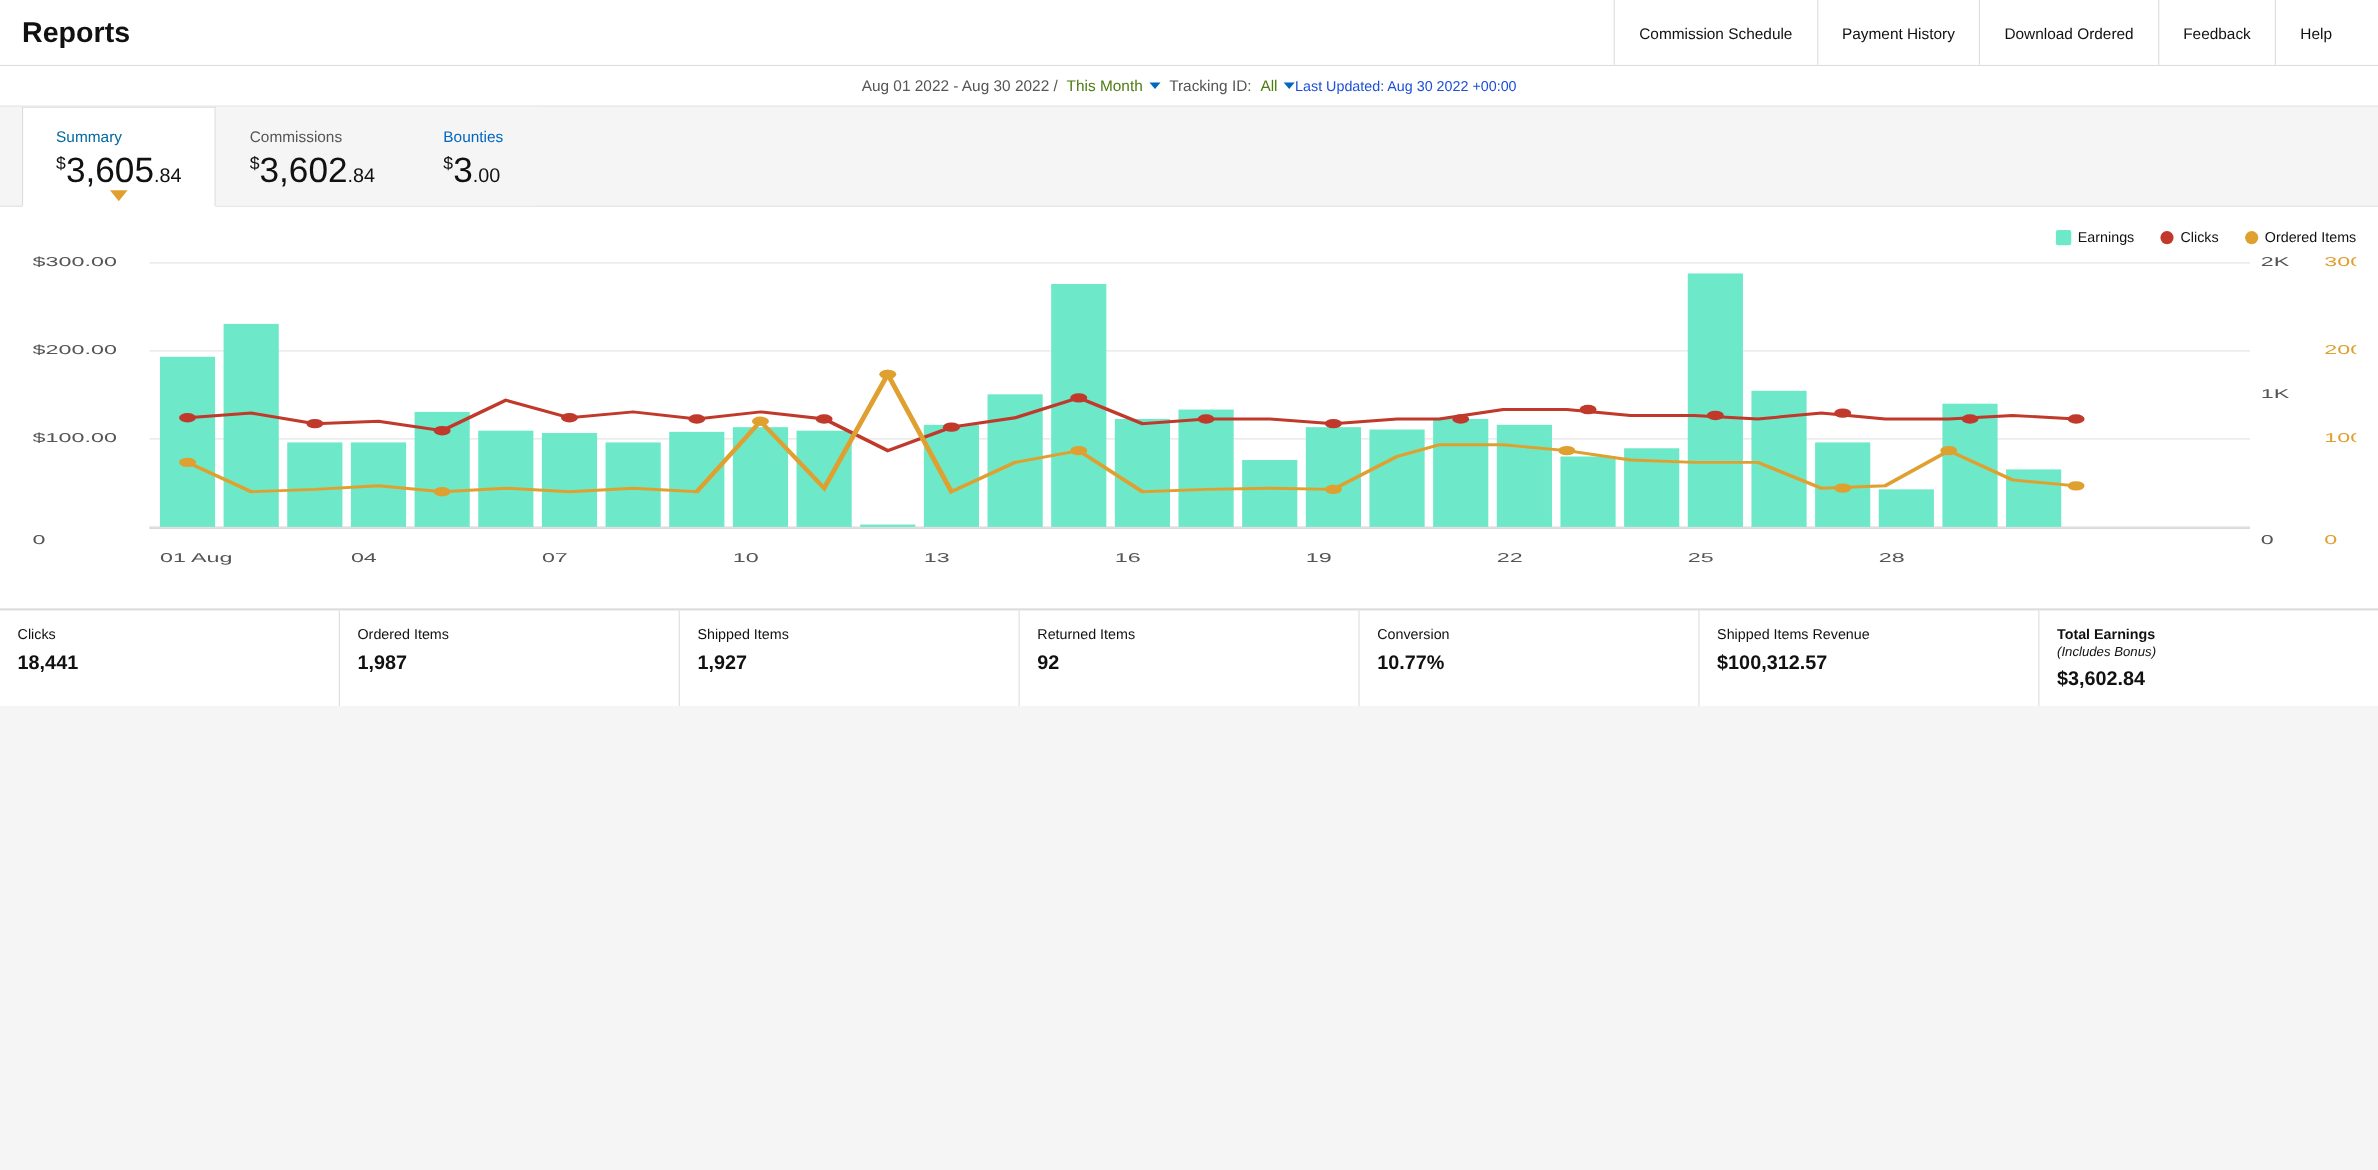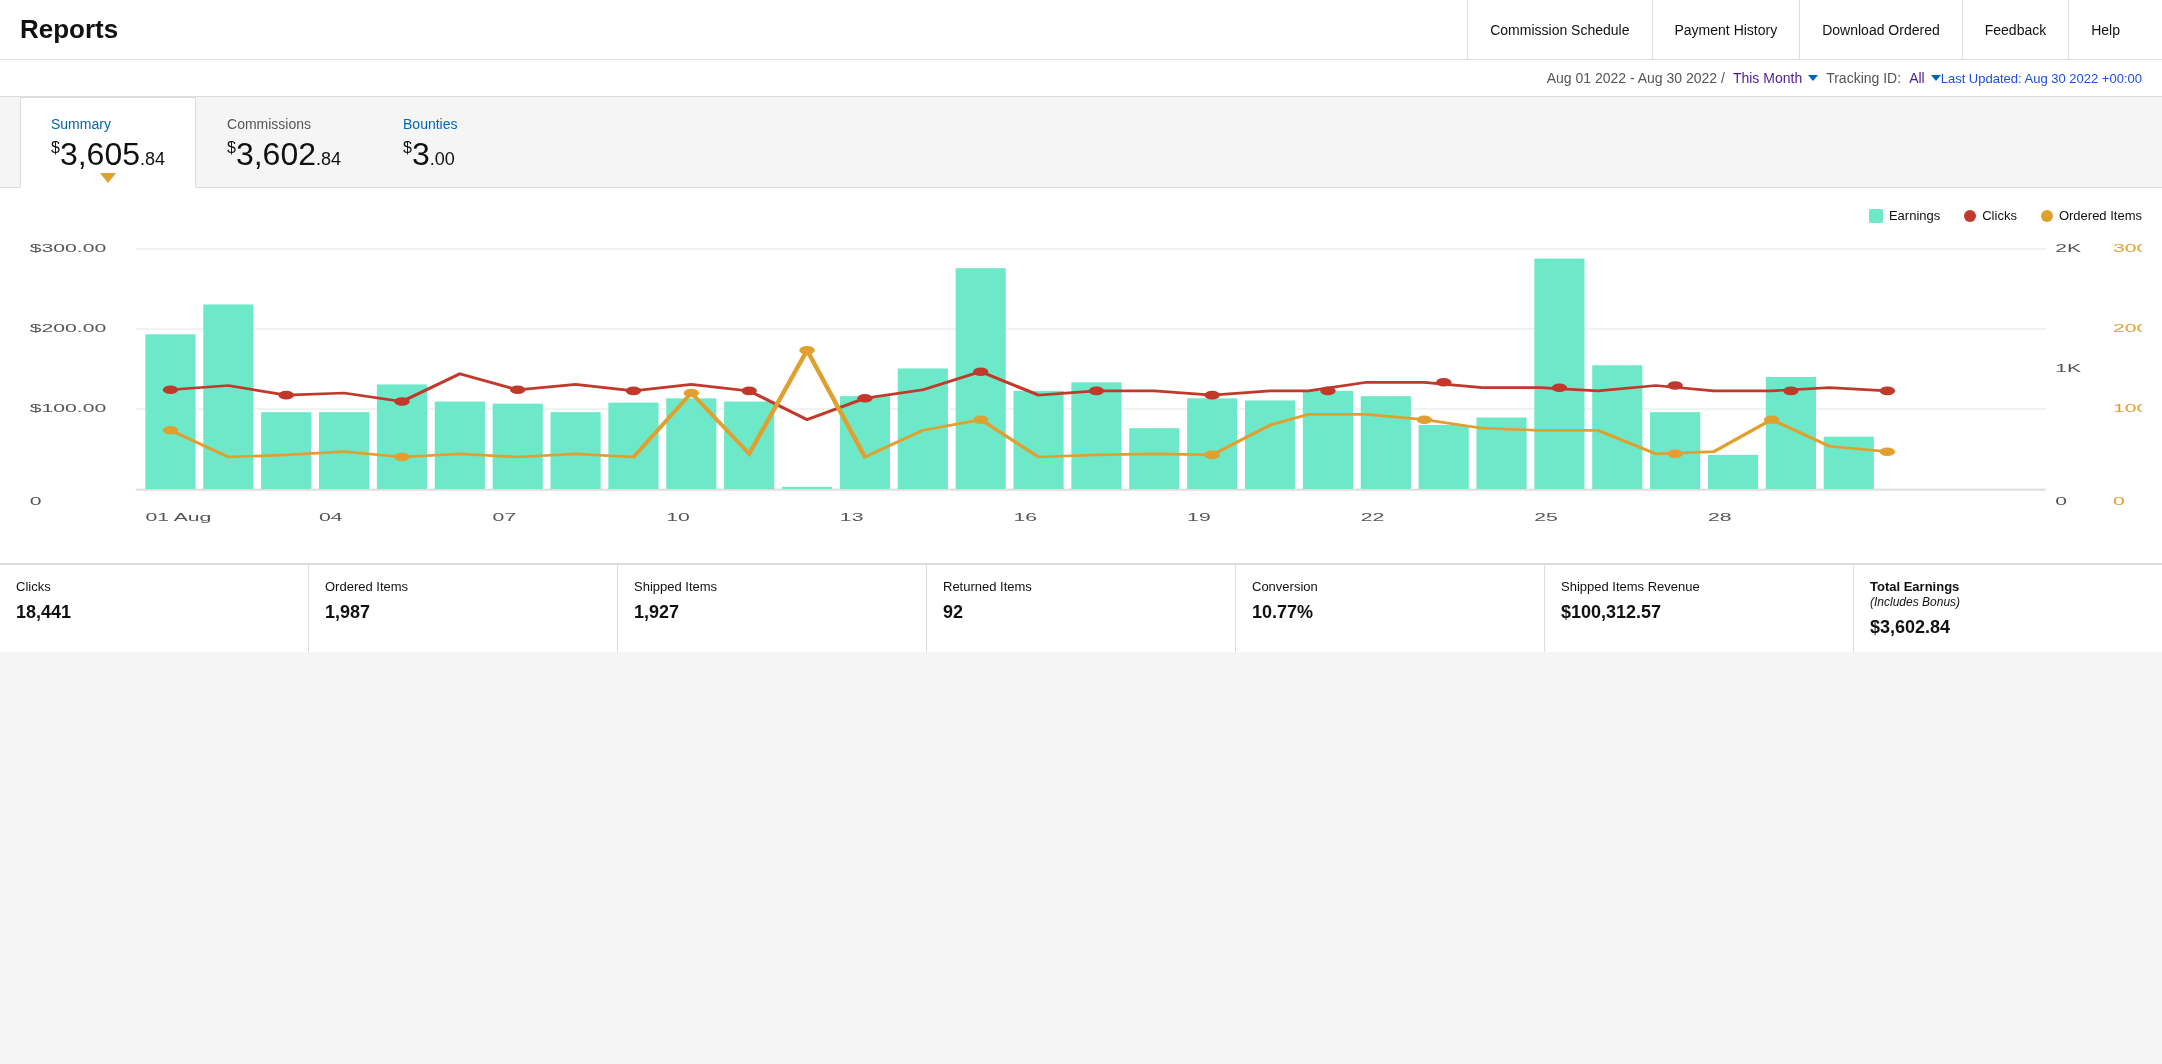--- a/index.html
+++ b/index.html
@@ -39,7 +39,7 @@
     .filter-bar {
       display: flex;
       align-items: center;
-      justify-content: flex-end;
+      justify-content: center;
       background: #fff;
       padding: 10px 20px;
       border-bottom: 1px solid #ddd;

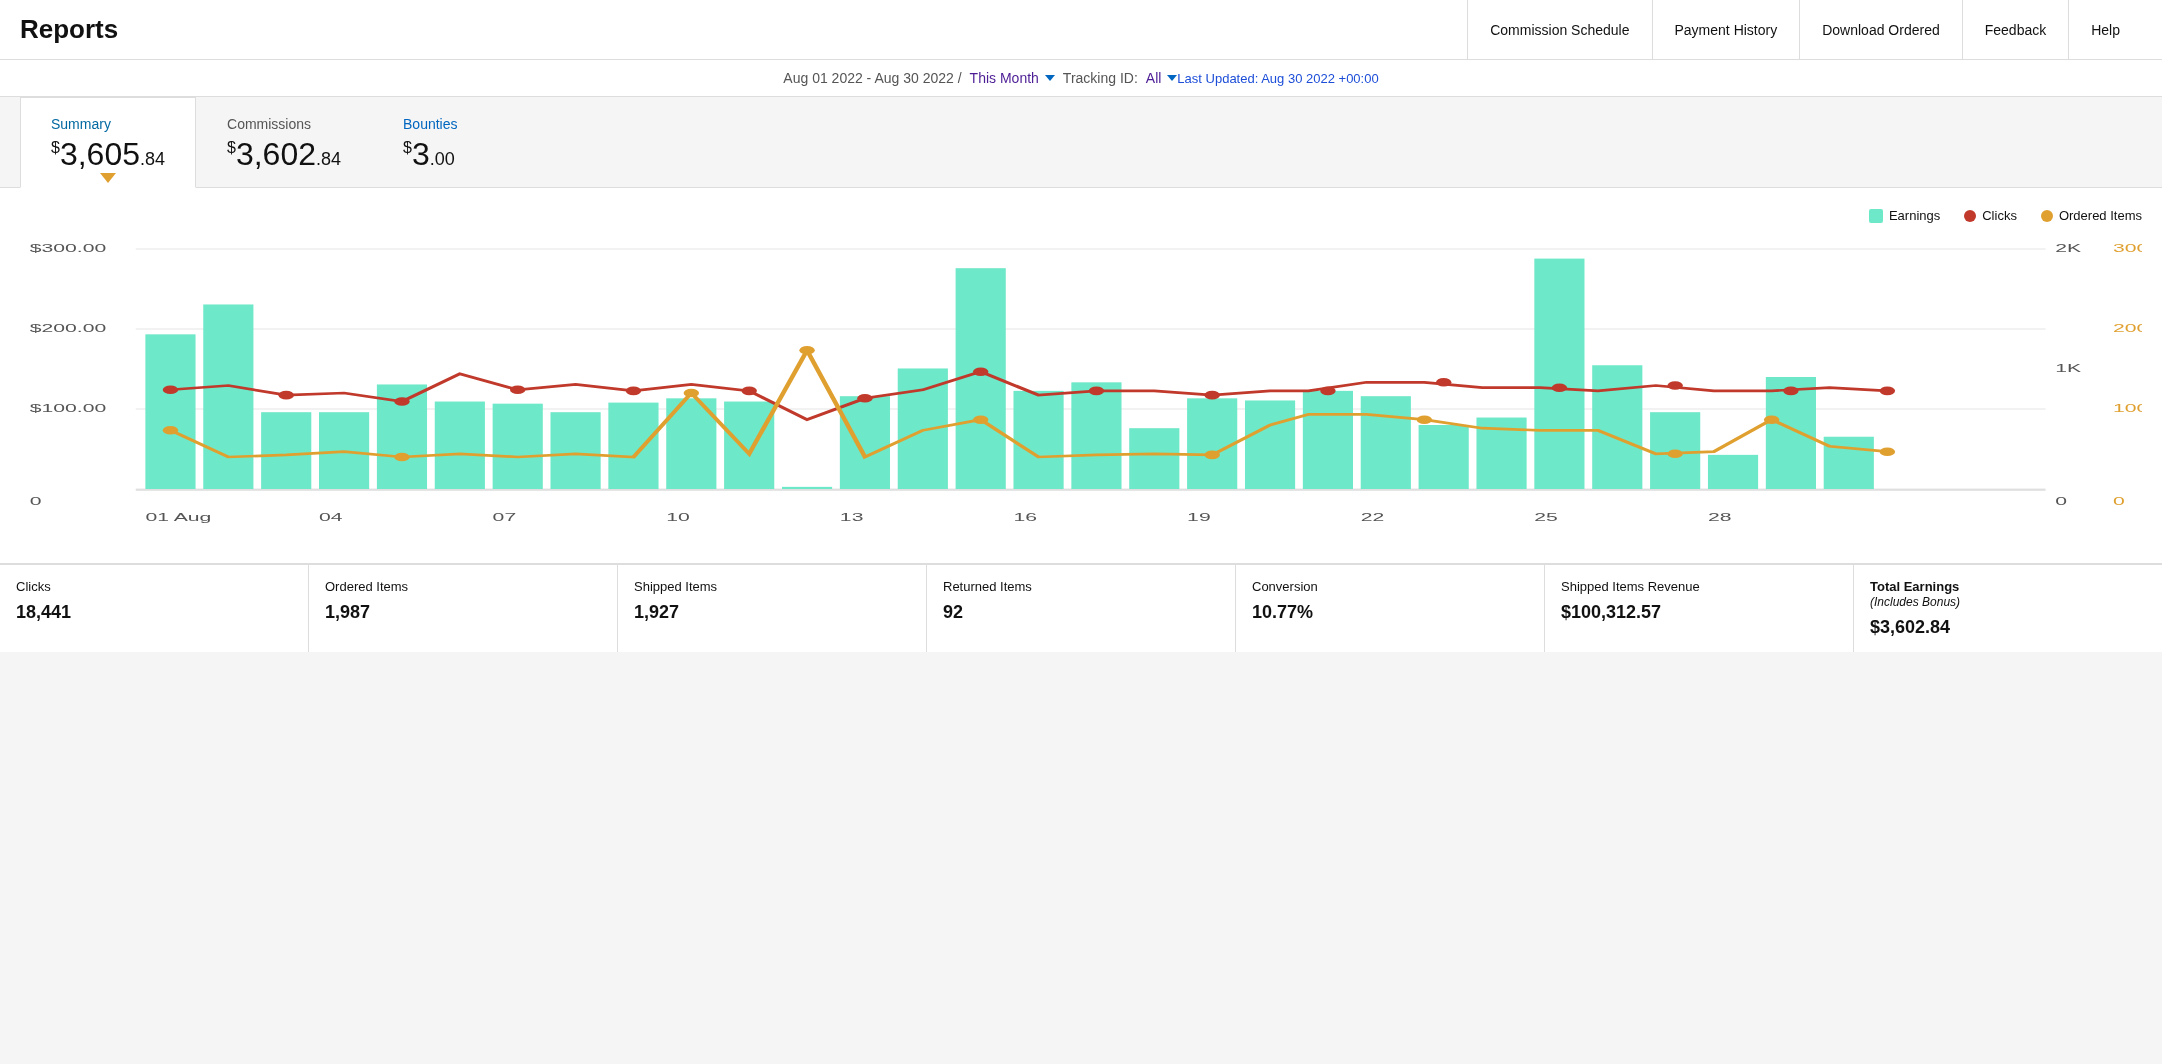--- a/index.html
+++ b/index.html
@@ -56,7 +56,7 @@
       align-items: center;
       gap: 4px;
       cursor: pointer;
-      color: #4c1d95;
+      color: #4d7c0f;
     }
     .filter-right {
       font-size: 13px;

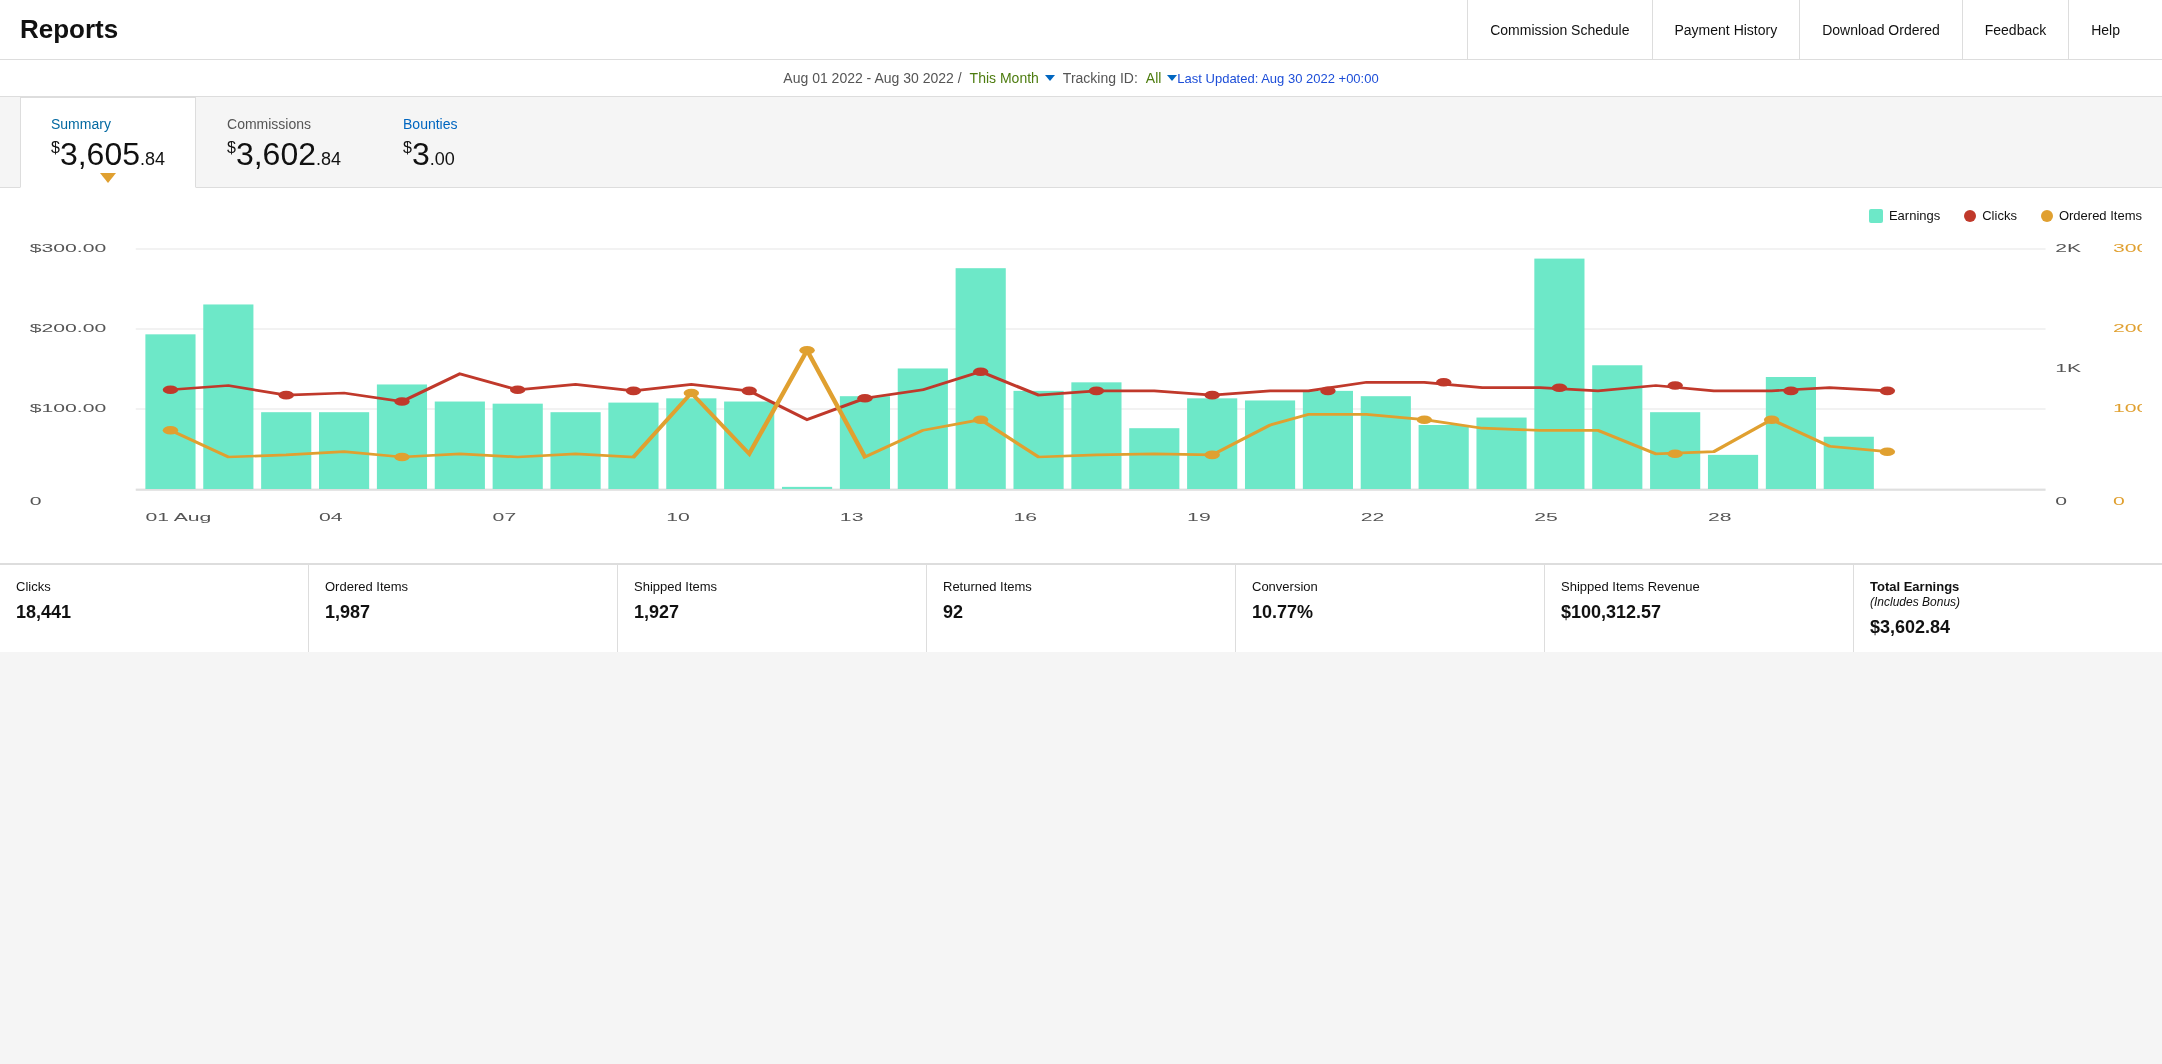--- a/index.html
+++ b/index.html
@@ -115,7 +115,7 @@
       display: flex;
       justify-content: flex-end;
       gap: 24px;
-      margin-bottom: 10px;
+      margin-bottom: 0;
       font-size: 13px;
     }
     .legend-item {

